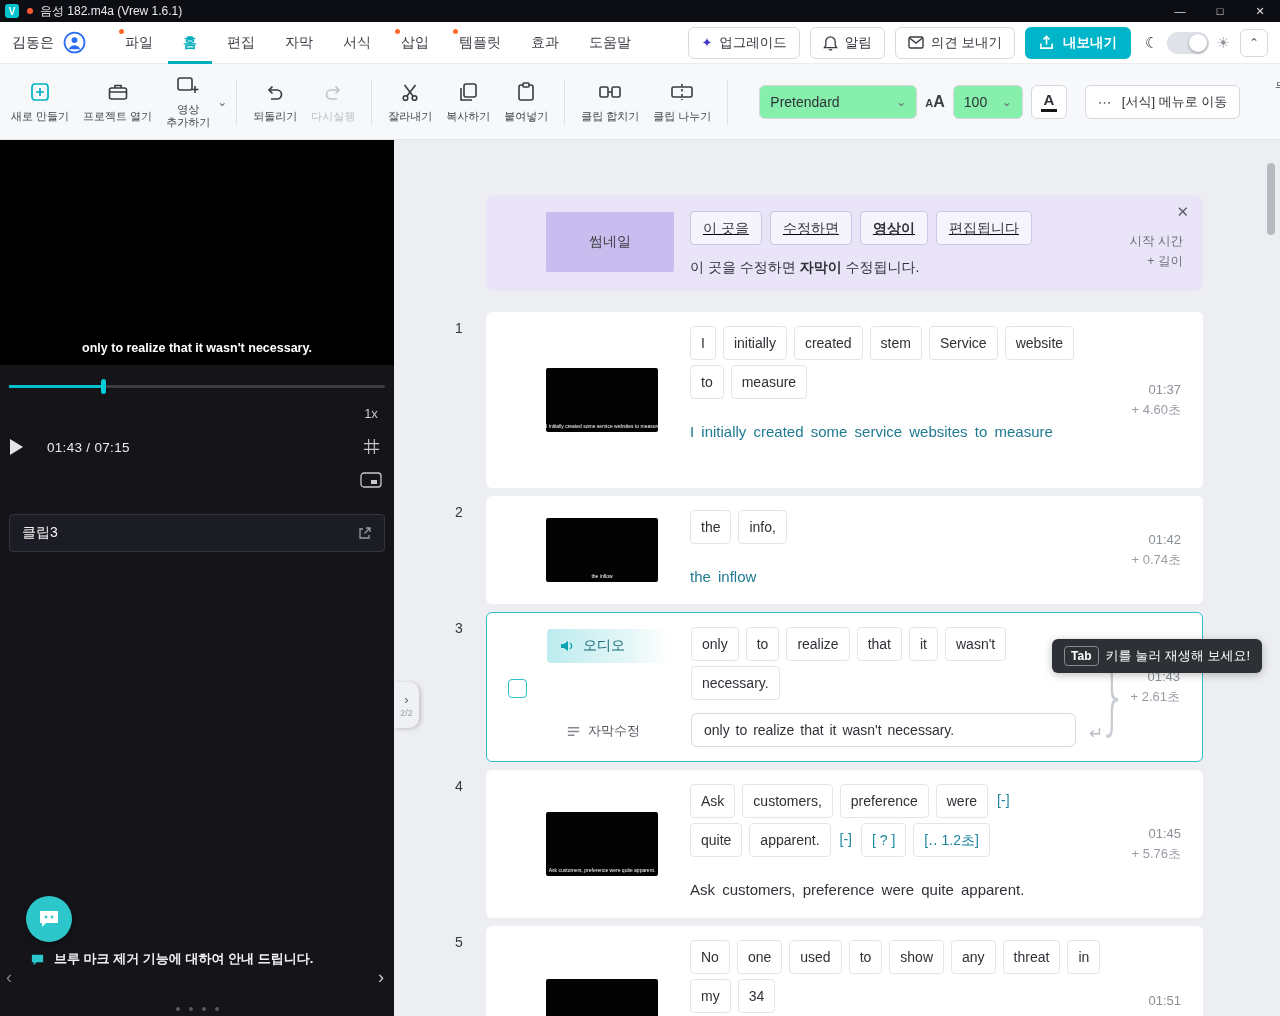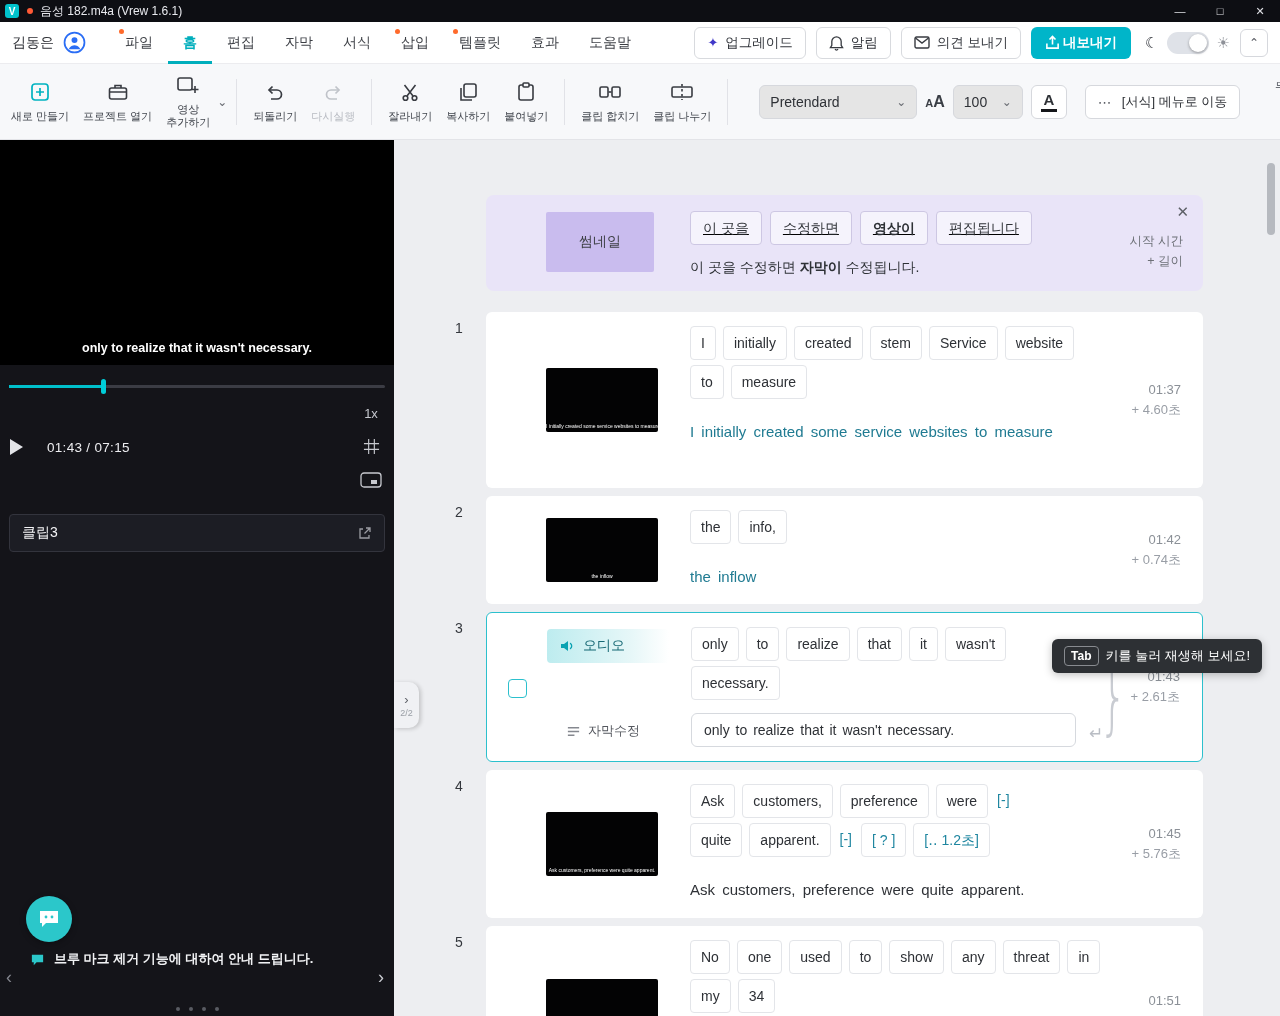--- a/index.html
+++ b/index.html
@@ -24,7 +24,7 @@
   .m-right { margin-left:auto; display:flex; align-items:center; gap:10px; }
   .btn-o { display:flex; align-items:center; gap:7px; height:32px; padding:0 12px; border:1px solid #d8dade; border-radius:6px; background:#fff; font-size:13.5px; color:#33363c; }
   .sparkle { font-size:13px; color:#4038c8; }
-  .btn-export { display:flex; align-items:center; gap:3px; height:32px; padding:0 14px; background:#00b5c9; border:none; border-radius:6px; color:#fff; font-size:13.5px; font-weight:bold; }
+  .btn-export { display:flex; align-items:center; gap:9px; height:32px; padding:0 14px; background:#00b5c9; border:none; border-radius:6px; color:#fff; font-size:13.5px; font-weight:bold; }
   .toggle-wrap { display:flex; align-items:center; gap:8px; margin-left:4px; }
   .moon { font-size:15px; color:#34373e; }
   .sun { font-size:15px; color:#8d9097; }

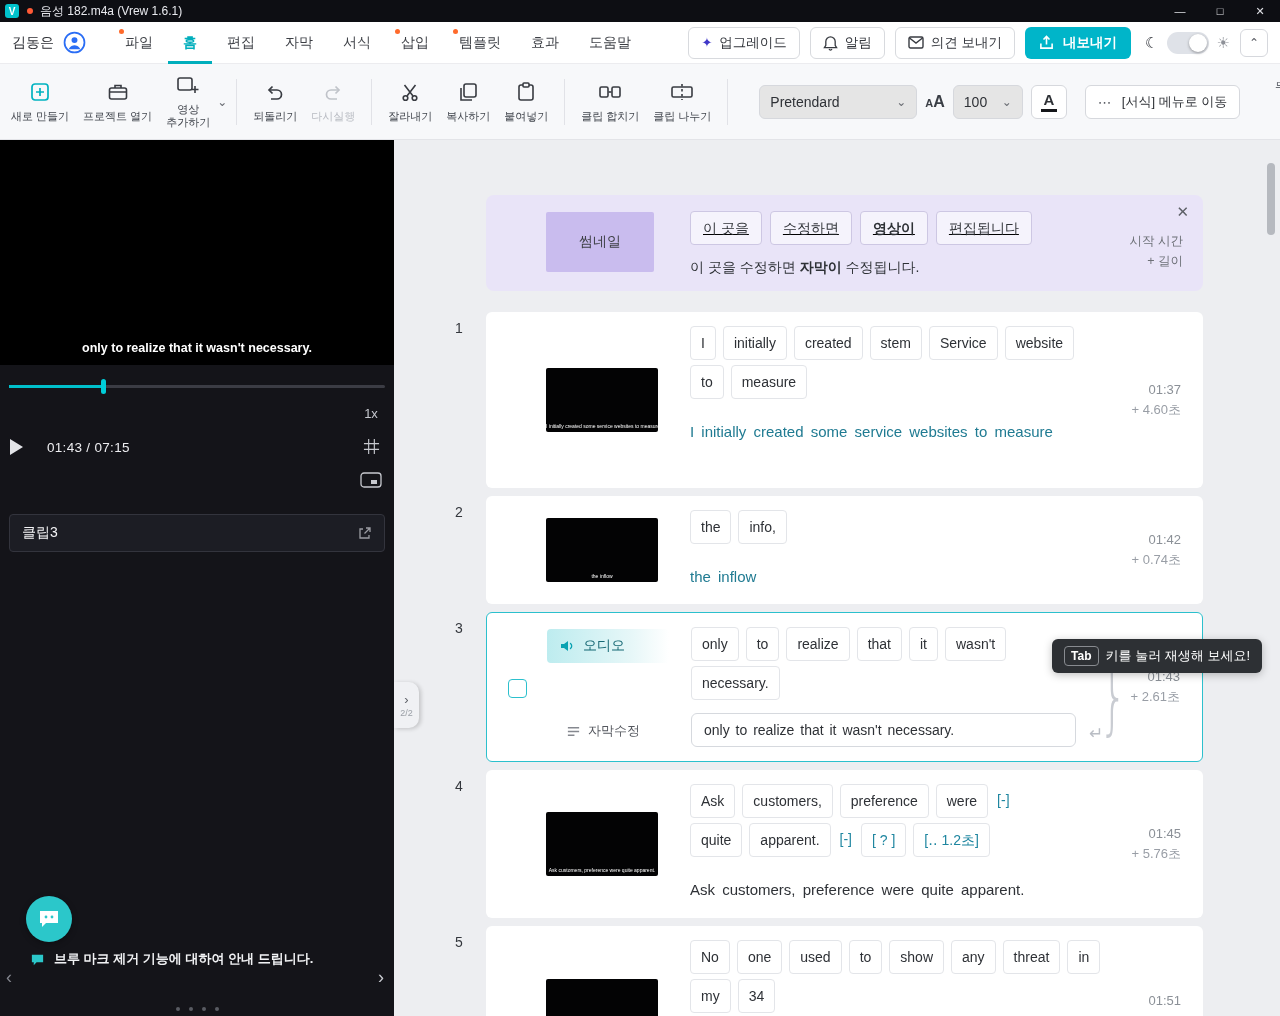--- a/index.html
+++ b/index.html
@@ -40,7 +40,7 @@
   .chev { color:#6a6d74; font-size:12px; }
   .tdiv { width:1px; height:46px; background:#e1e2e7; margin:0 9px; }
   .fgroup { display:flex; align-items:center; gap:8px; margin-left:22px; }
-  .select { height:34px; background:#e5e5e5; border:1px solid #d6d8dd; border-radius:6px; display:flex; align-items:center; justify-content:space-between; padding:0 10px; font-size:14px; color:#2e3136; }
+  .select { height:34px; background:#86efac; border:1px solid #d6d8dd; border-radius:6px; display:flex; align-items:center; justify-content:space-between; padding:0 10px; font-size:14px; color:#2e3136; }
   .sel-font { width:158px; }
   .sel-size { width:70px; }
   .fa-icon { display:flex; align-items:baseline; color:#3a3e45; font-weight:bold; }

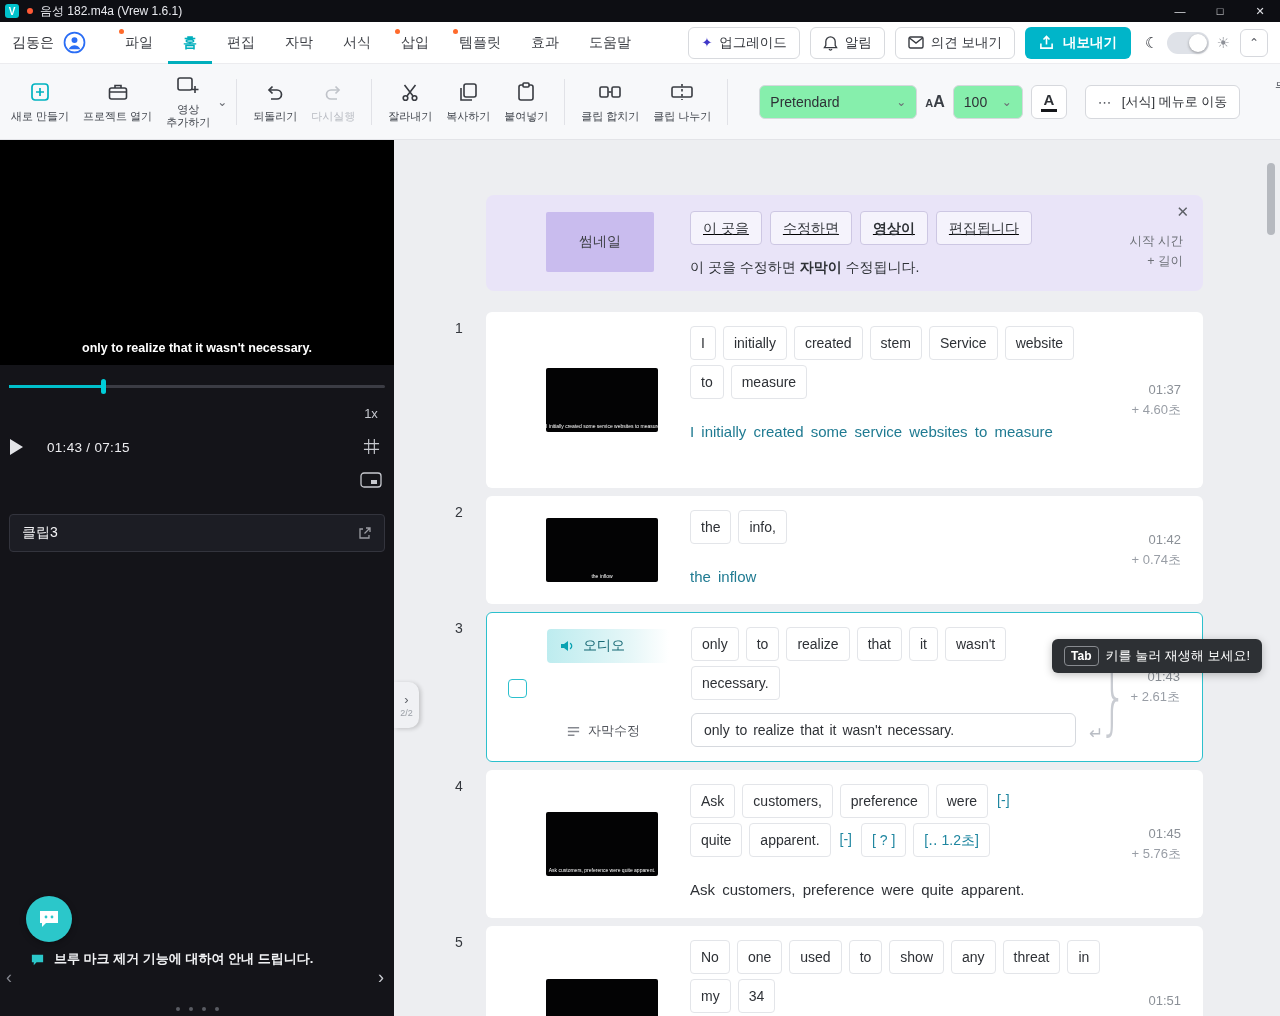--- a/index.html
+++ b/index.html
@@ -77,7 +77,7 @@
   
   .main { position:absolute; left:394px; top:140px; width:886px; height:876px; overflow:hidden; background:#edeef1; }
   .banner { position:relative; margin:55px 77px 0 92px; height:96px; background:#e9e4f8; border-radius:8px; }
-  .banner-thumb { position:absolute; left:60px; top:17px; width:108px; height:60px; background:#c9bcee; border-radius:2px; display:flex; align-items:center; justify-content:center; font-size:14px; color:#3e4046; }
+  .banner-thumb { position:absolute; left:60px; top:17px; width:128px; height:60px; background:#c9bcee; border-radius:2px; display:flex; align-items:center; justify-content:center; font-size:14px; color:#3e4046; }
   .banner-chips { position:absolute; left:204px; top:16px; display:flex; gap:8px;text-decoration:underline; }
   .banner-chip { height:34px; line-height:32px; padding:0 12px; border:1px solid #cdc7e3; border-radius:4px; background:rgba(255,255,255,.55); font-size:14px; color:#2e3136; }
   .banner-chip.bold { font-weight:bold; }

